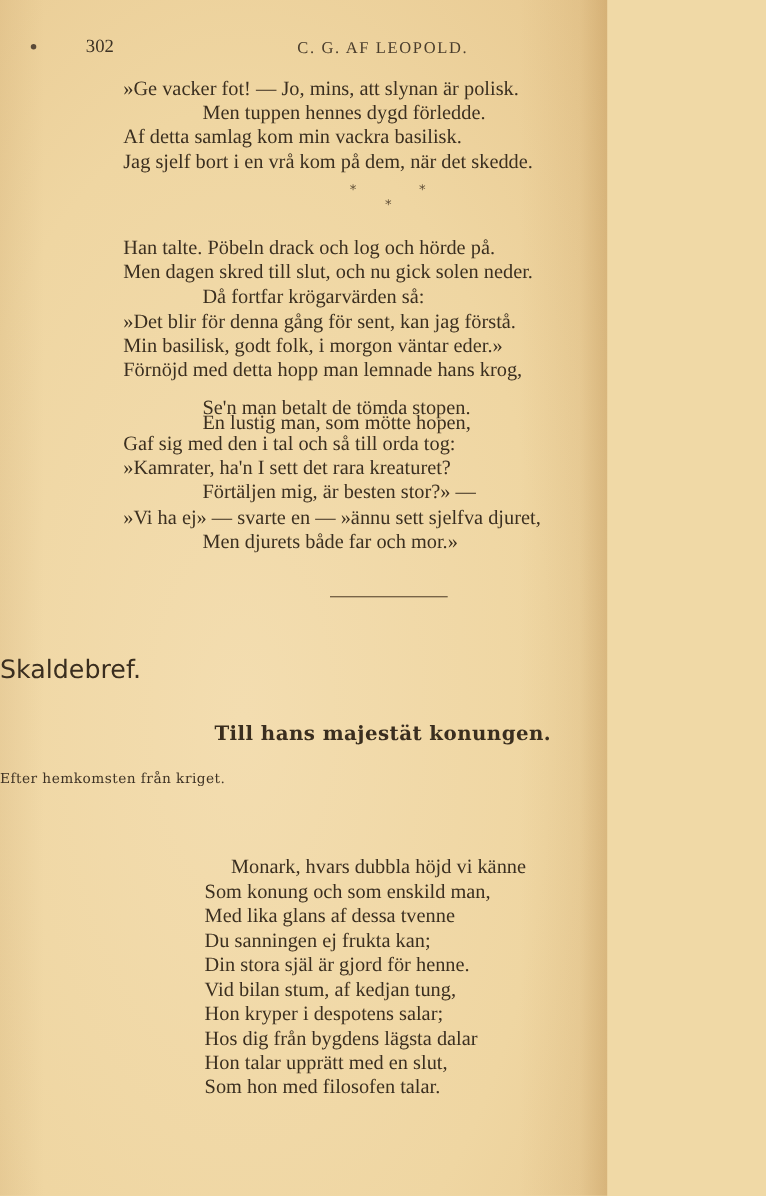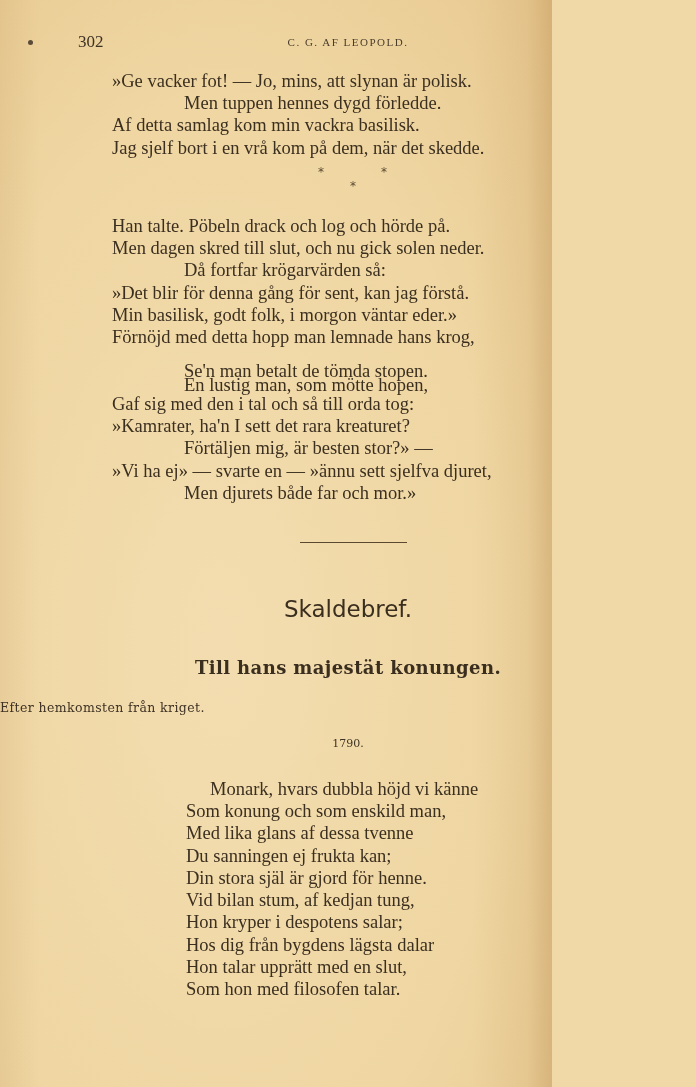--- a/index.html
+++ b/index.html
@@ -20,7 +20,7 @@
     .spot { position: absolute; width: 5px; height: 5px; border-radius: 50%; background: #5a4a38; }
     .header { position: absolute; top: 32px; left: 0; width: 696px; height: 20px; }
     .page-number { position: absolute; left: 78px; top: 0; font-family: "Liberation Serif", serif; font-size: 17px; color: #3d3224; }
-    .running-head { position: absolute; left: 0; width: 696px; top: 4px; text-align: center; font-family: "Liberation Serif", serif; font-size: 11px; letter-spacing: 1.5px; color: #4a3d2c; }
+    .running-head { position: absolute; left: 0; width: 696px; top: 4px; text-align: center; font-family: "Liberation Serif", serif; font-size: 15px; letter-spacing: 1.5px; color: #4a3d2c; }
 
     .verse { position: absolute; left: 0; width: 696px; font-family: "Liberation Serif", serif; font-size: 18.5px; line-height: 22.3px; color: #3b2f20; }
     .verse .line { position: absolute; white-space: nowrap; }

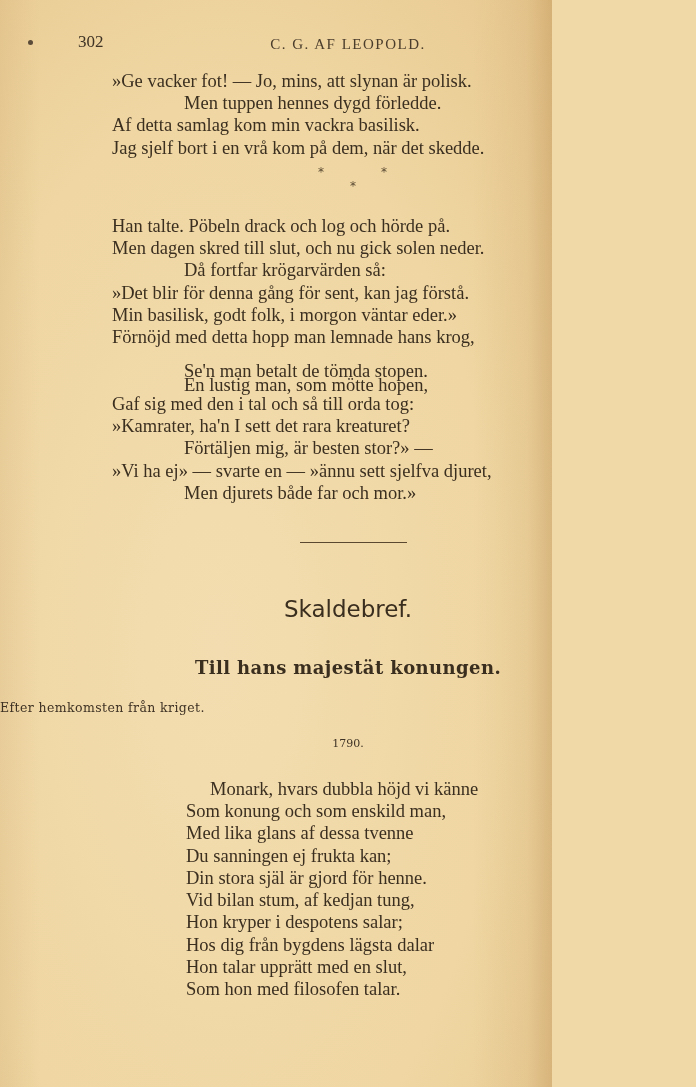--- a/index.html
+++ b/index.html
@@ -30,7 +30,7 @@
 
     .rule { position: absolute; left: 300px; top: 542px; width: 107px; height: 1px; background: #5a4830; }
 
-    .title { position: absolute; top: 596px; left: 0; width: 696px; text-align: center; font-family: "DejaVu Sans", sans-serif; font-size: 23px; color: #3a2e1f; }
+    .title { position: absolute; top: 596px; left: 0; width: 696px; text-align: left; font-family: "DejaVu Sans", sans-serif; font-size: 23px; color: #3a2e1f; }
     .subtitle { position: absolute; top: 657px; left: 0; width: 696px; text-align: center; font-family: "DejaVu Serif", serif; font-weight: bold; font-size: 18px; letter-spacing: 0.4px; color: #3a2e1f; }
     .occasion { position: absolute; top: 700px; left: 0; width: 696px; text-align: left; font-family: "DejaVu Serif", serif; font-size: 12.5px; letter-spacing: 0.4px; color: #3e3224; }
     .year { position: absolute; top: 737px; left: 0; width: 696px; text-align: center; font-family: "DejaVu Serif", serif; font-size: 11px; color: #3e3224; }

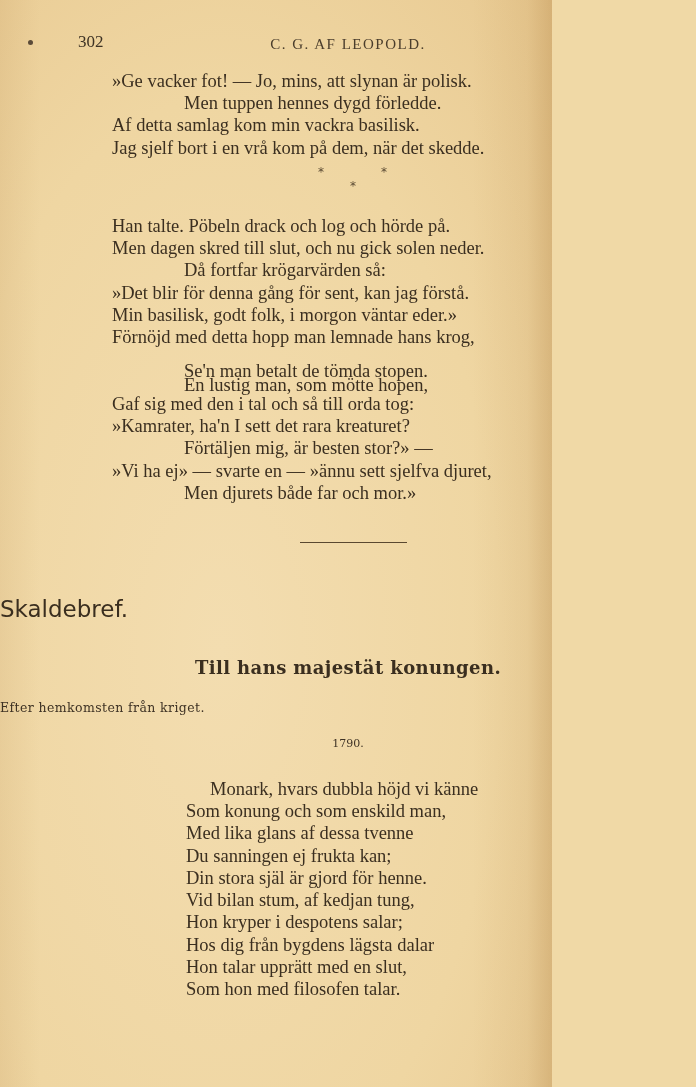--- a/index.html
+++ b/index.html
@@ -80,7 +80,6 @@
   <div class="title">Skaldebref.</div>
   <div class="subtitle">Till hans majestät konungen.</div>
   <div class="occasion">Efter hemkomsten från kriget.</div>
-  <div class="year">1790.</div>
 
   <div class="verse" style="top:778px;">
     <div class="line" style="left:210px;top:0px;text-align:right;">Monark, hvars dubbla höjd vi känne</div>

